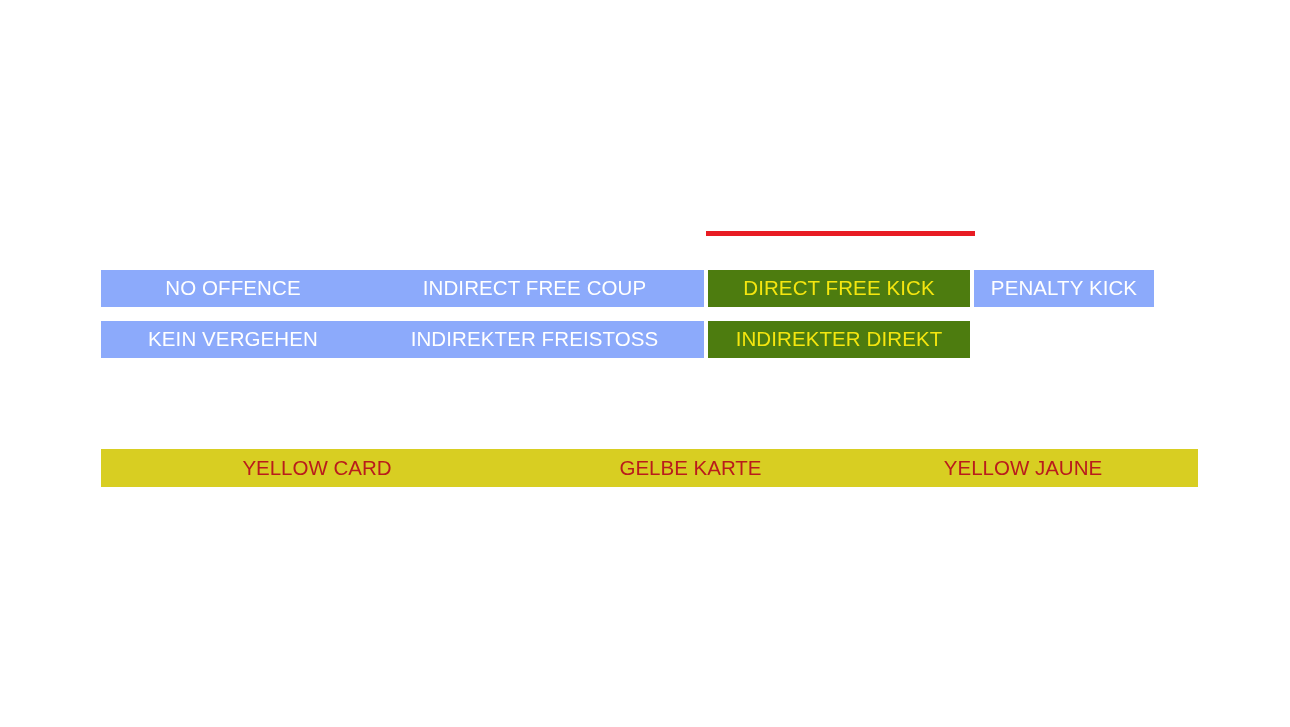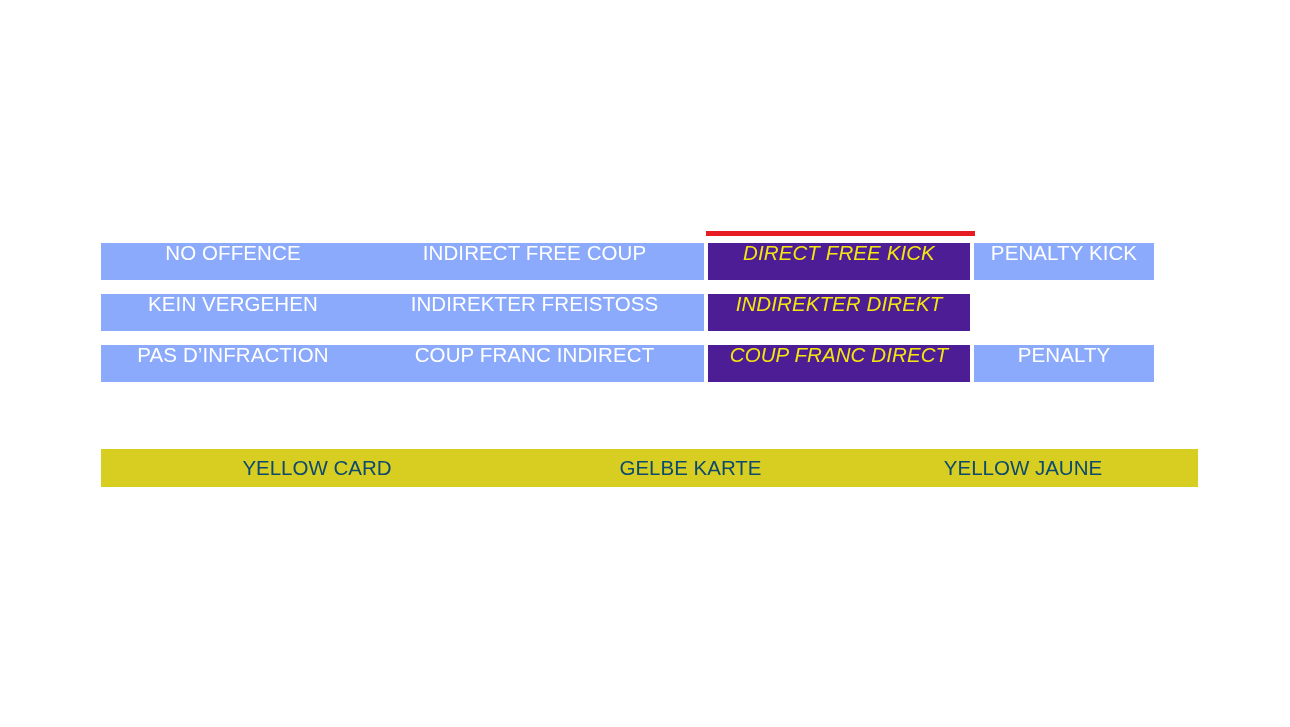--- a/index.html
+++ b/index.html
@@ -33,12 +33,13 @@
 
   .cell {
     display: flex;
-    align-items: flex-start;
+    align-items: center;
     justify-content: center;
     height: 37px;
     box-sizing: border-box;
     letter-spacing: 0.1px;
     white-space: nowrap;
+    margin-top: 27px;
   }
 
   .cell-label {

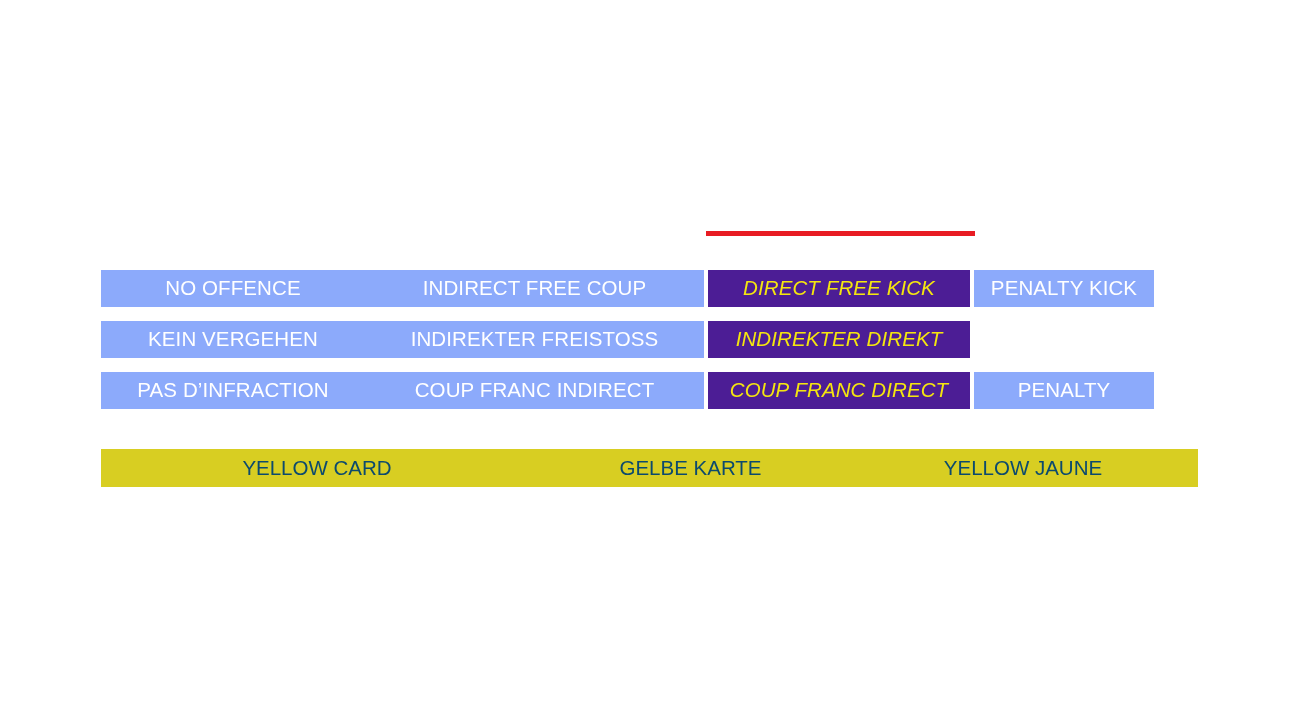--- a/index.html
+++ b/index.html
@@ -60,11 +60,10 @@
   }
 
   .cell.highlight {
-    background: #4c1d95;
+    background: #4d7c0f;
     color: #f5e60f;
     border-left: 4px solid #ffffff;
     border-right: 4px solid #ffffff;
-    font-style: italic;
   }
 
   .red-marker {

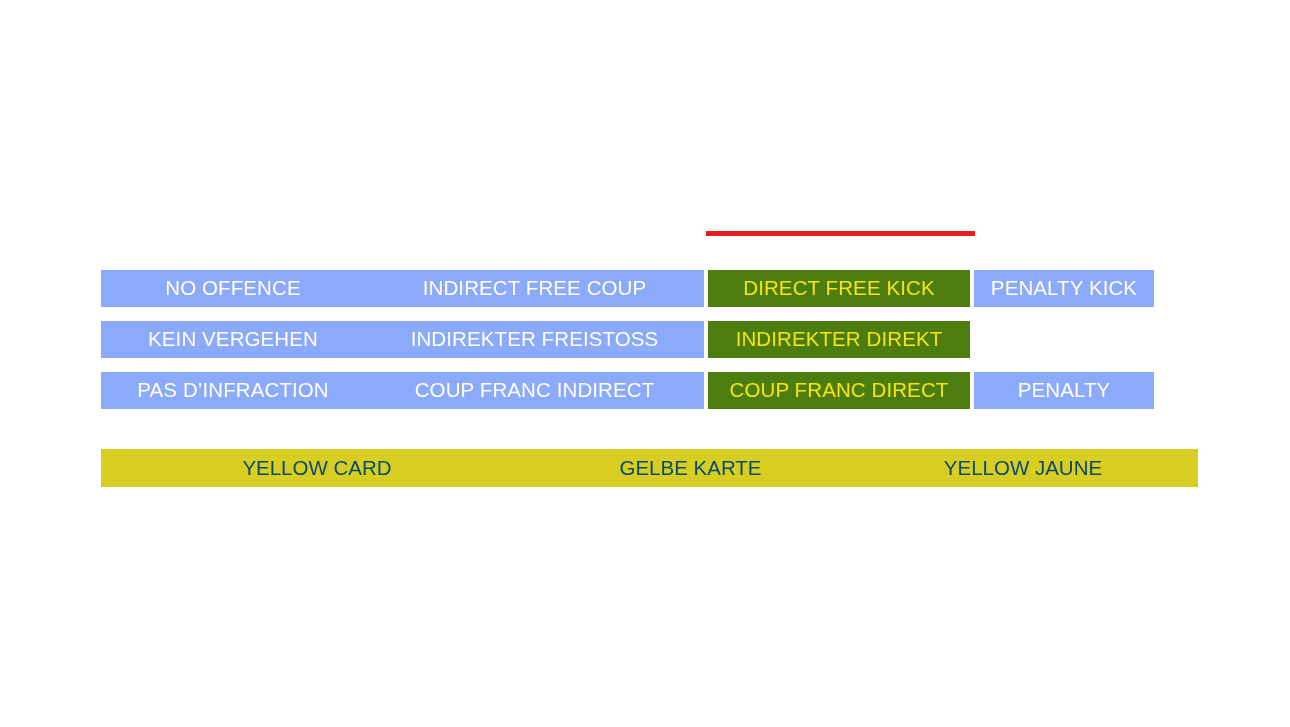--- a/index.html
+++ b/index.html
@@ -134,20 +134,6 @@
     </div>
   </div>
 
-  <div class="decision-row">
-    <div class="cell light seg-none">
-      <span class="cell-label">PAS D’INFRACTION</span>
-    </div>
-    <div class="cell light seg-indirect">
-      <span class="cell-label">COUP FRANC INDIRECT</span>
-    </div>
-    <div class="cell highlight seg-direct">
-      <span class="cell-label">COUP FRANC DIRECT</span>
-    </div>
-    <div class="cell light seg-penalty">
-      <span class="cell-label">PENALTY</span>
-    </div>
-  </div>
 
 </div>
 

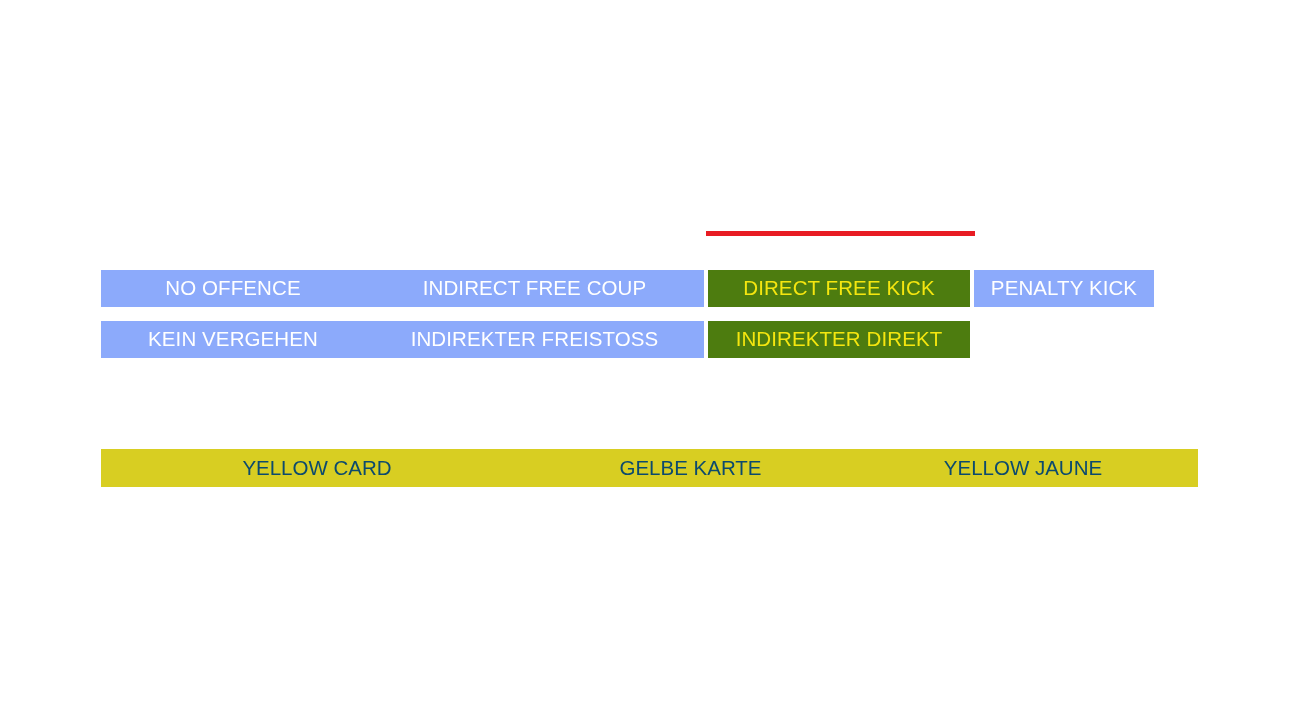--- a/index.html
+++ b/index.html
@@ -92,7 +92,7 @@
     align-items: center;
     justify-content: center;
     height: 44px;
-    color: #0c4a6e;
+    color: #b91c1c;
     font-size: 20.5px;
     line-height: 1;
     white-space: nowrap;

